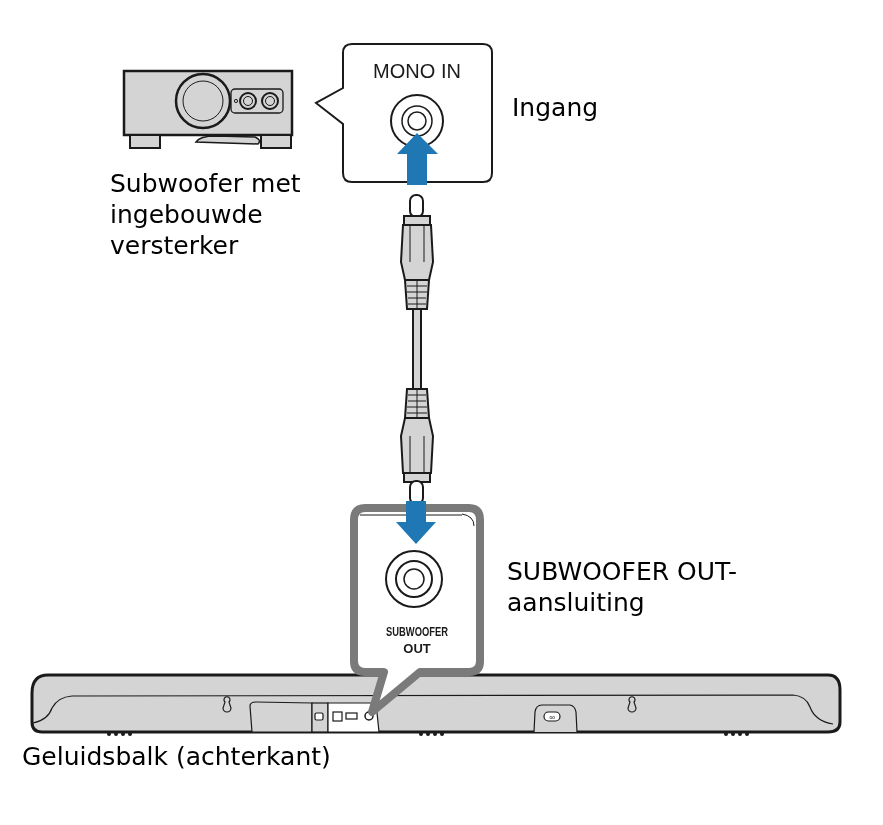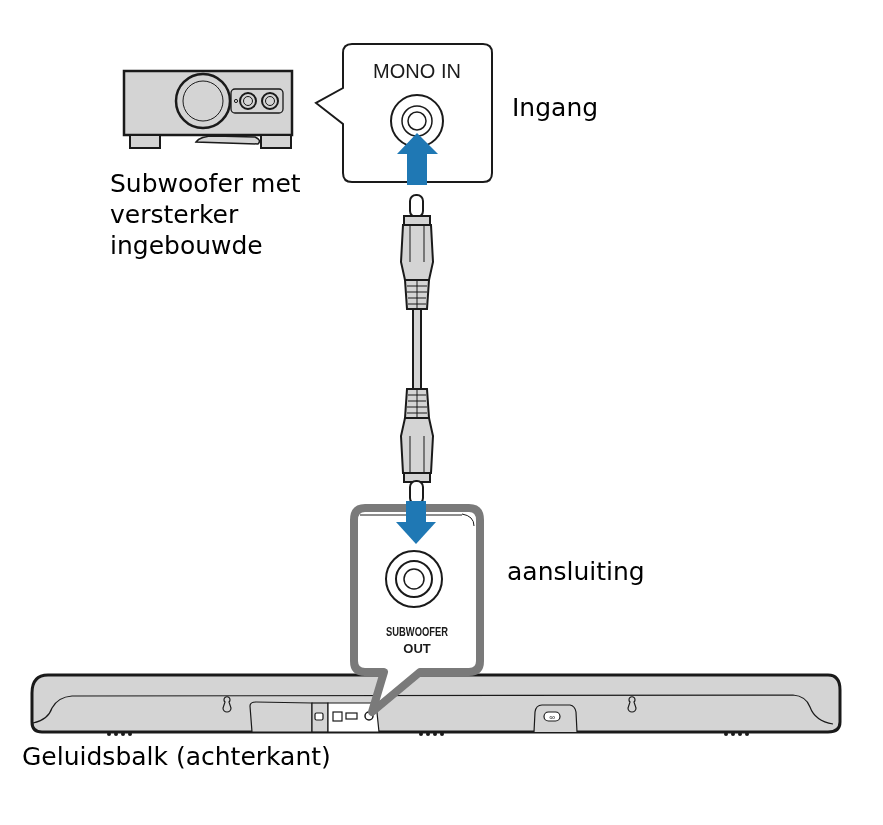--- a/index.html
+++ b/index.html
@@ -129,8 +129,8 @@
 
 <div class="label lbl-sub">
   <span>Subwoofer met</span>
+  <span>ingebouwde</span>
   <span>versterker</span>
-  <span>ingebouwde</span>
 </div>
 <div class="label lbl-ingang">Ingang</div>
 <div class="label lbl-out">

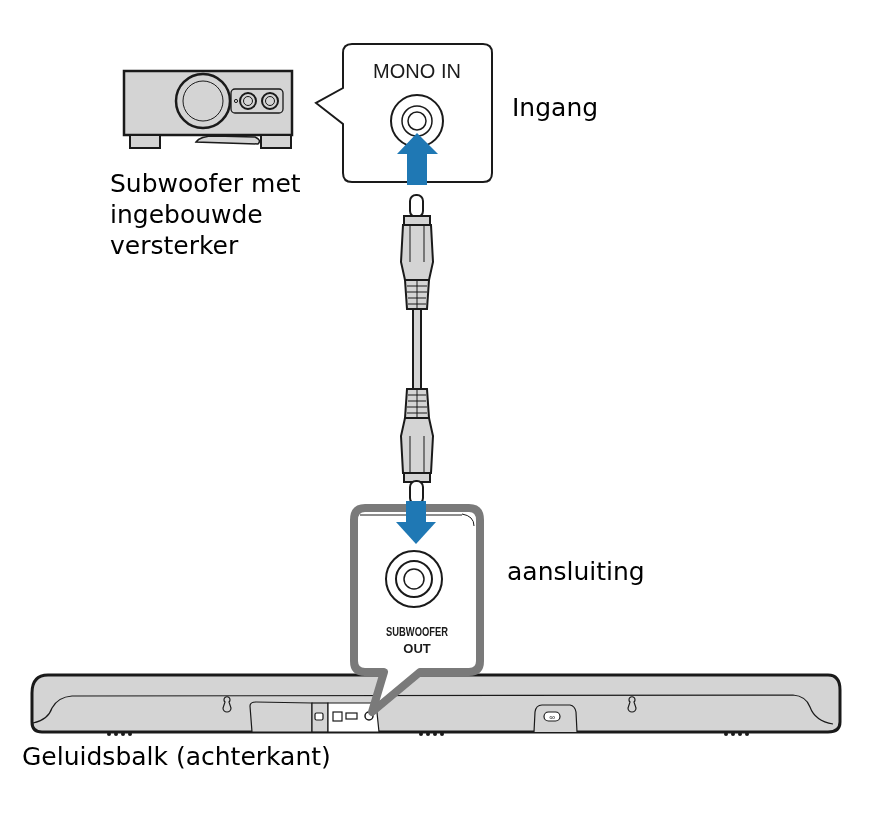--- a/index.html
+++ b/index.html
@@ -134,6 +134,7 @@
 </div>
 <div class="label lbl-ingang">Ingang</div>
 <div class="label lbl-out">
+  <span>SUBWOOFER OUT-</span>
   <span>aansluiting</span>
 </div>
 <div class="label lbl-bar">Geluidsbalk (achterkant)</div>

